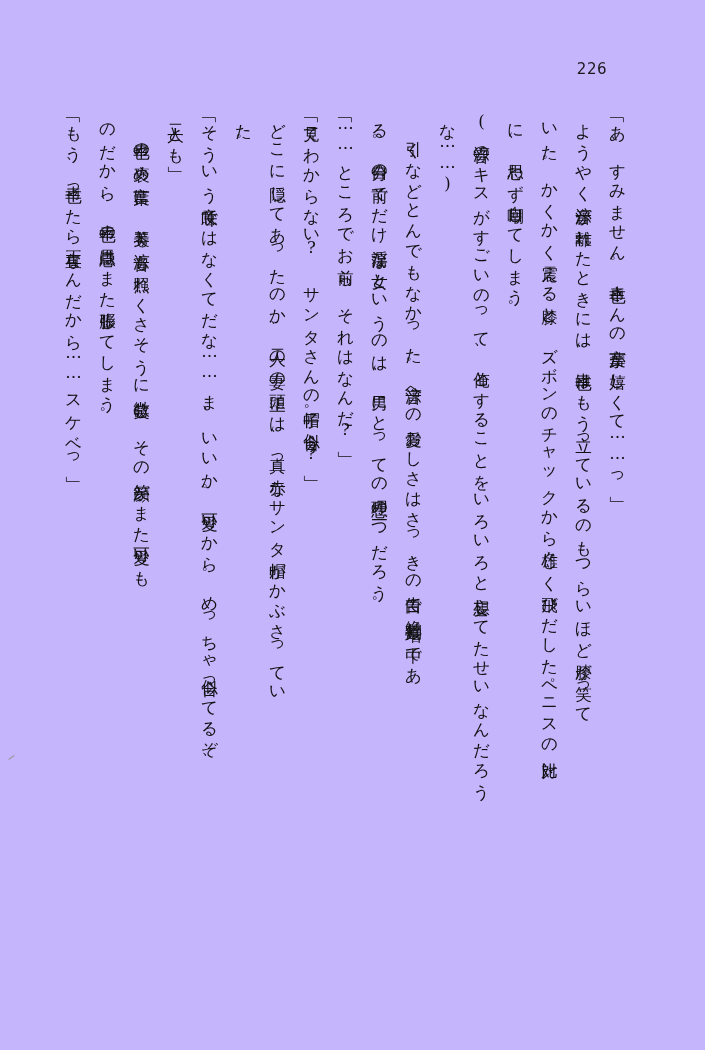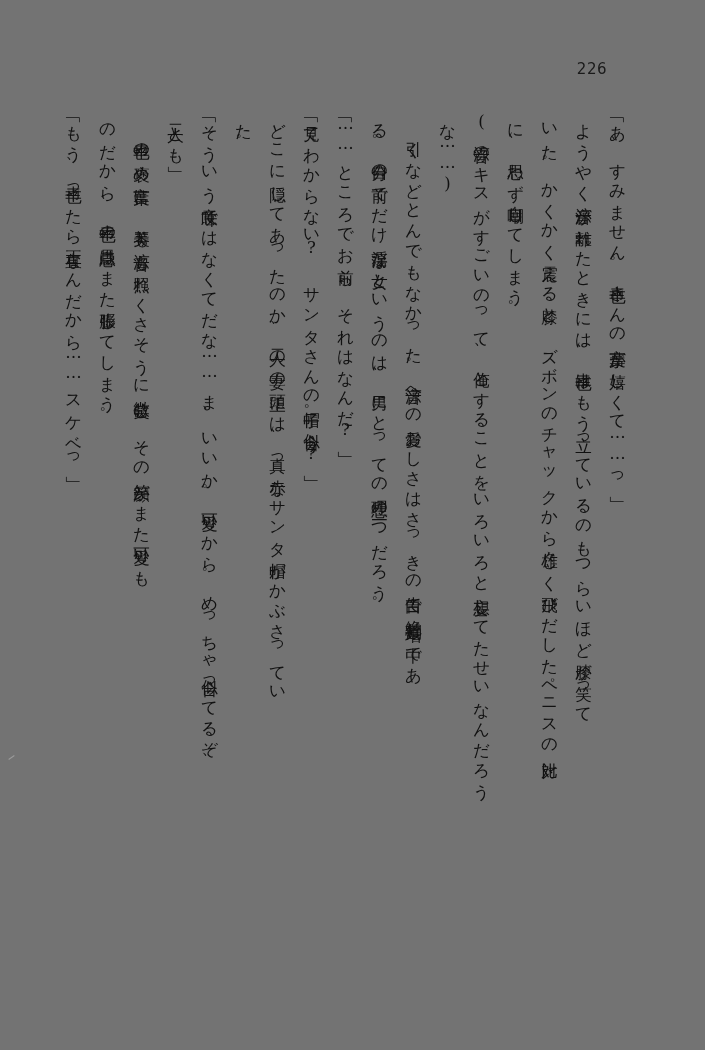--- a/index.html
+++ b/index.html
@@ -11,7 +11,7 @@
     position: relative;
     width: 705px;
     height: 1050px;
-    background: #737373;
+    background: #c4b5fd;
     overflow: hidden;
     font-family: "DejaVu Serif", "Liberation Serif", serif;
   }

